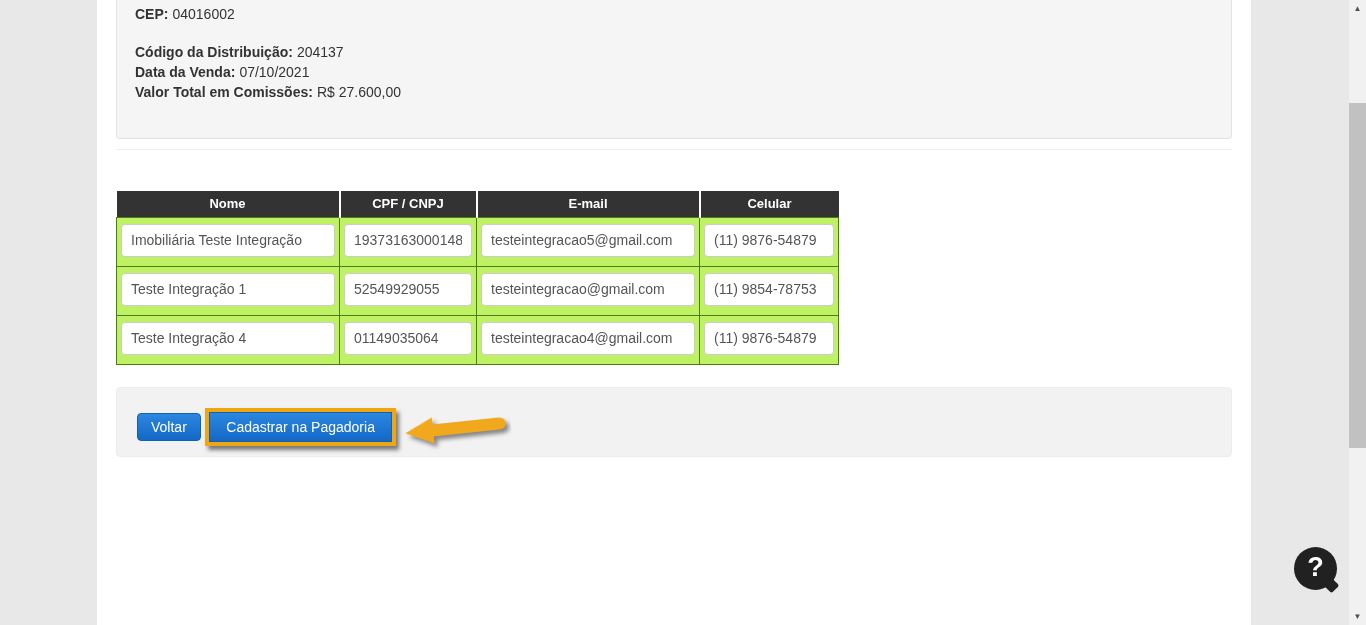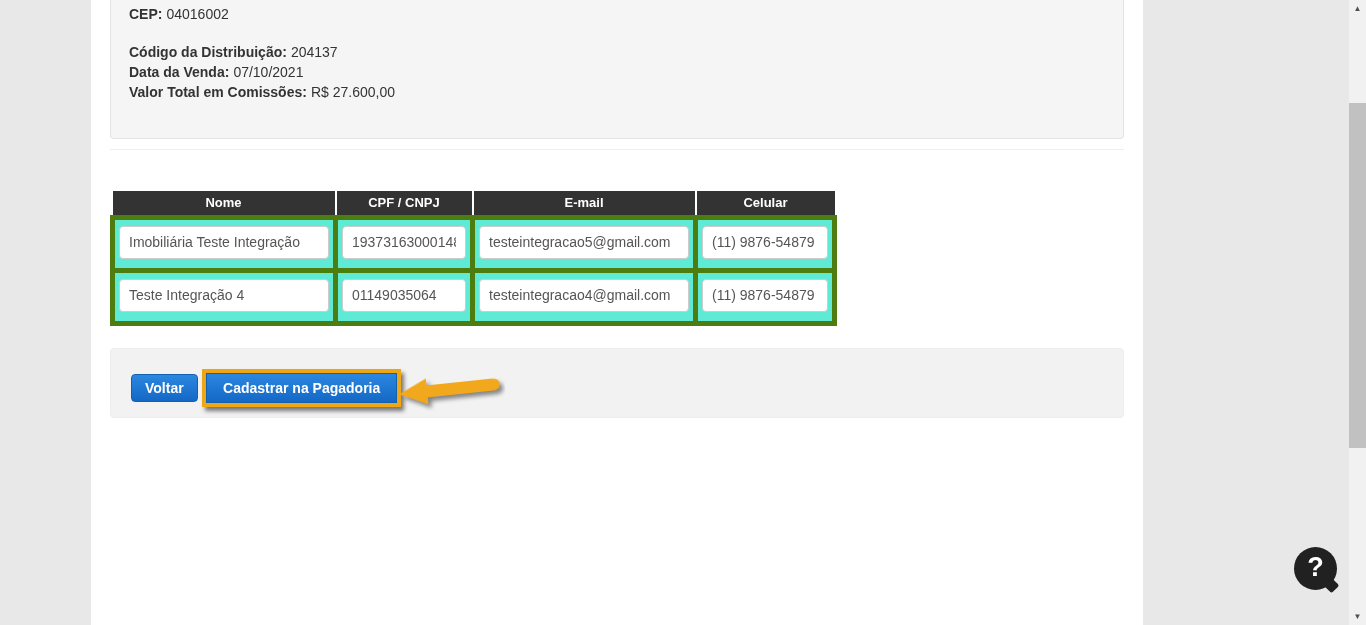--- a/index.html
+++ b/index.html
@@ -6,7 +6,7 @@
   html,body { background:#e8e8e8; font-family:"Liberation Sans", sans-serif; }
   .viewport { position:relative; width:1366px; height:625px; overflow:hidden; background:#e8e8e8; }
 
-  .page { position:absolute; left:91px; top:0; width:1052px; height:625px; background:#ffffff; }
+  .page { position:absolute; left:97px; top:0; width:1154px; height:625px; background:#ffffff; }
   .page-inner { padding:0 19px; }
 
   

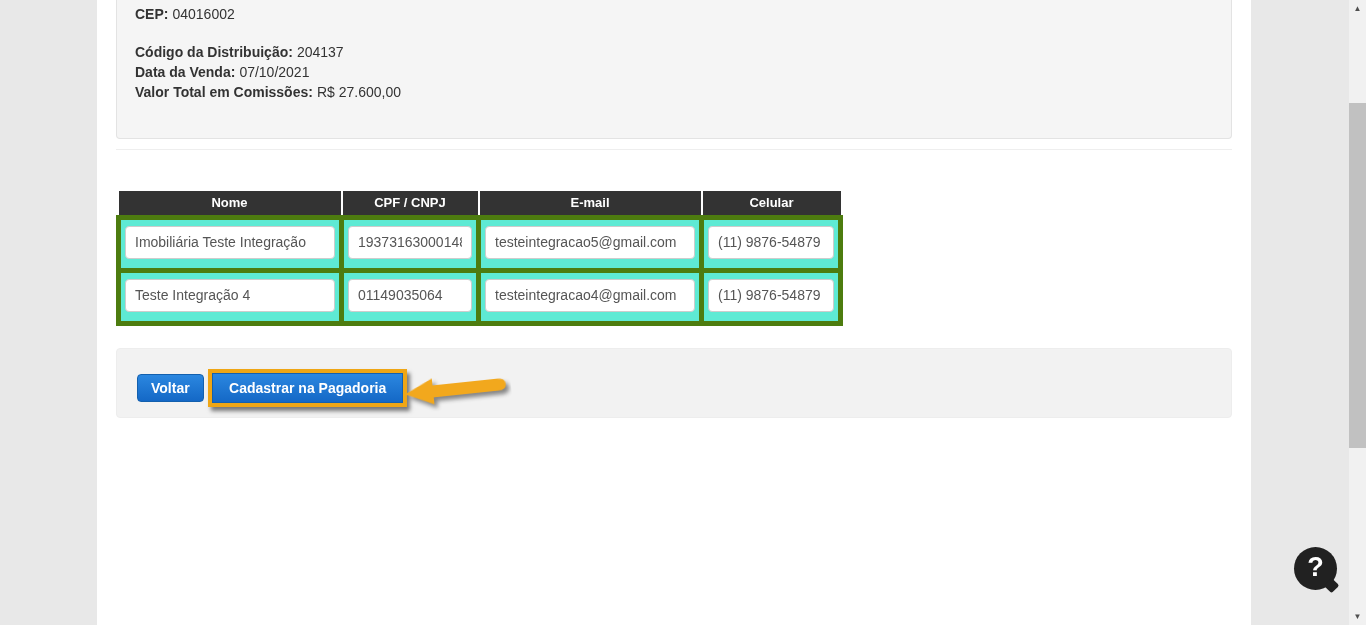--- a/index.html
+++ b/index.html
@@ -29,7 +29,7 @@
   table.fav th { background:#333333; color:#ffffff; font-size:13px; font-weight:bold; height:26px;
                  text-align:center; border-left:2px solid #ffffff; }
   table.fav th:first-child { border-left:none; }
-  table.fav td { border:5px solid #4d7c0f; padding:6px 4px 9px 4px; background:#5eead4; vertical-align:top; }
+  table.fav td { border:1px solid #4d7c0f; padding:6px 4px 9px 4px; background:#bef264; vertical-align:top; }
   table.fav input { width:100%; height:33px; border:1px solid #cccccc; border-radius:4px; padding:0 9px;
                     font-size:14px; color:#555555; font-family:inherit; background:#fff; }
 

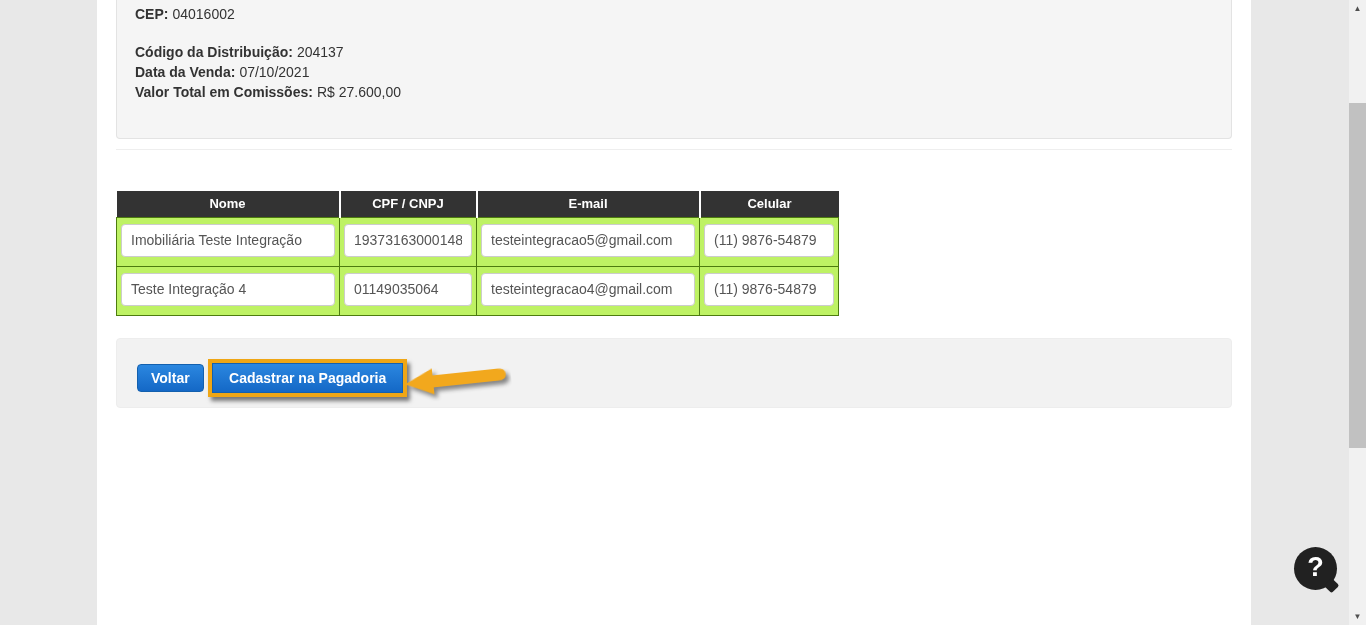--- a/index.html
+++ b/index.html
@@ -113,6 +113,12 @@
             <td><input type="text" value="(11) 9876-54879" style=""></td>
           </tr>
           <tr>
+            <td><input type="text" value="Teste Integração 1" style=""></td>
+            <td><input type="text" value="52549929055" style=""></td>
+            <td><input type="text" value="testeintegracao@gmail.com" style=""></td>
+            <td><input type="text" value="(11) 9854-78753" style=""></td>
+          </tr>
+          <tr>
             <td><input type="text" value="Teste Integração 4" style=""></td>
             <td><input type="text" value="01149035064" style=""></td>
             <td><input type="text" value="testeintegracao4@gmail.com" style=""></td>

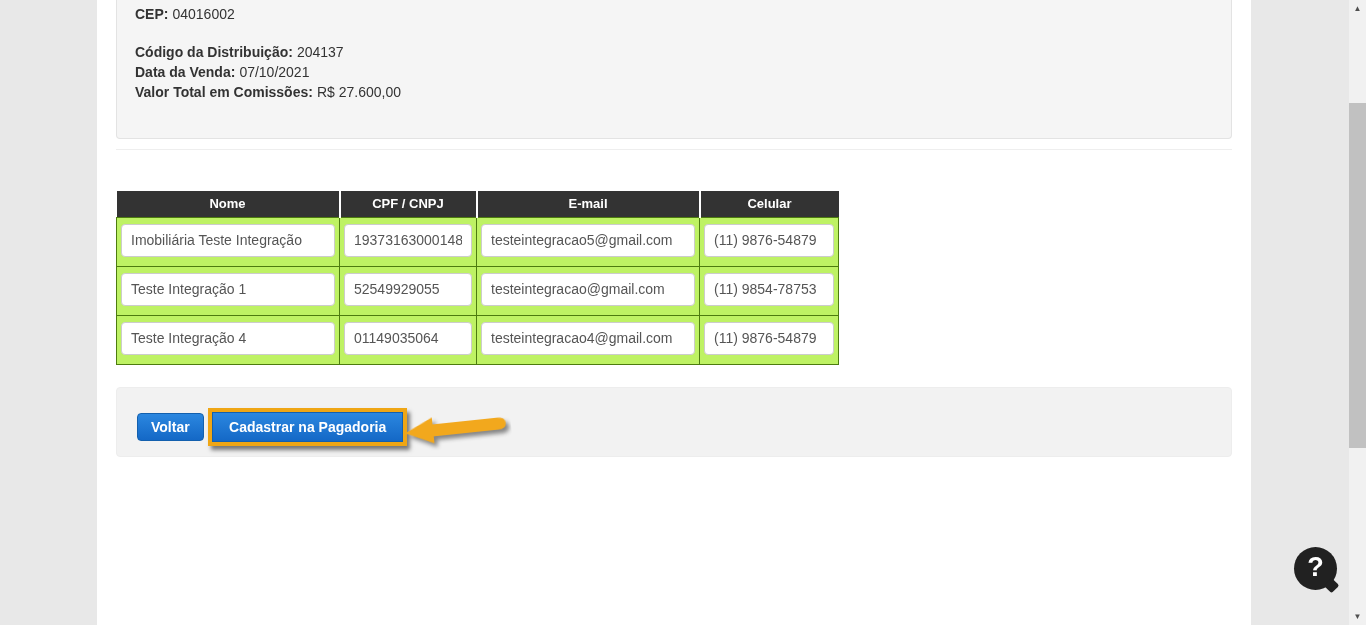--- a/index.html
+++ b/index.html
@@ -38,7 +38,7 @@
                  border-radius:4px; padding:20px 0 0 20px; }
   .btn { display:inline-block; vertical-align:middle; background:linear-gradient(#2b87e0,#1468c6);
          border:1px solid #1360ae; color:#fff; font-size:14px; line-height:16px; padding:5px 13px;
-         border-radius:4px; cursor:pointer; font-family:inherit;font-weight:bold; }
+         border-radius:4px; cursor:pointer; font-family:inherit; }
   .highlight-box { display:inline-block; vertical-align:middle; border:4px solid #efa615;
                    box-shadow:3px 4px 4px rgba(0,0,0,0.5); background:#efa615; }
   .highlight-box .btn { border-radius:0; padding:6px 16px; }

